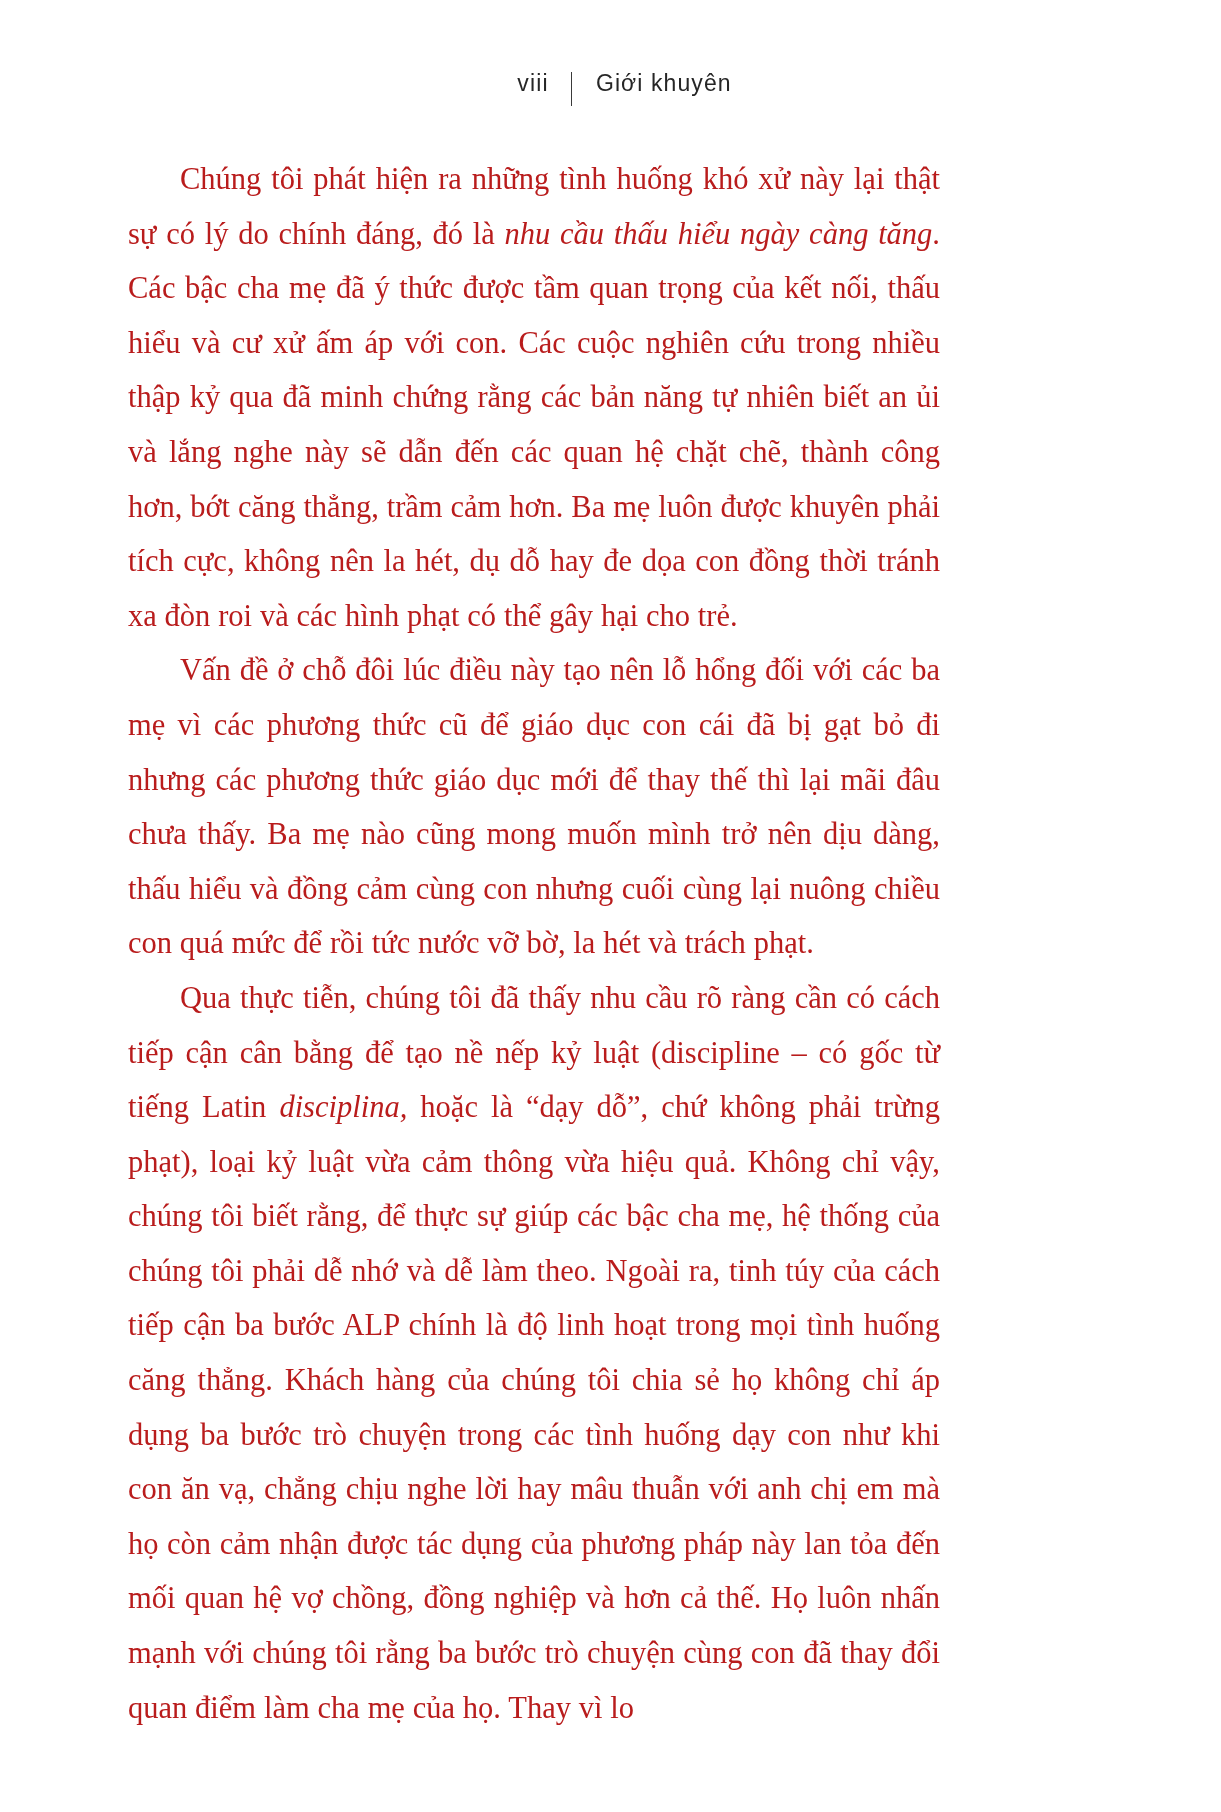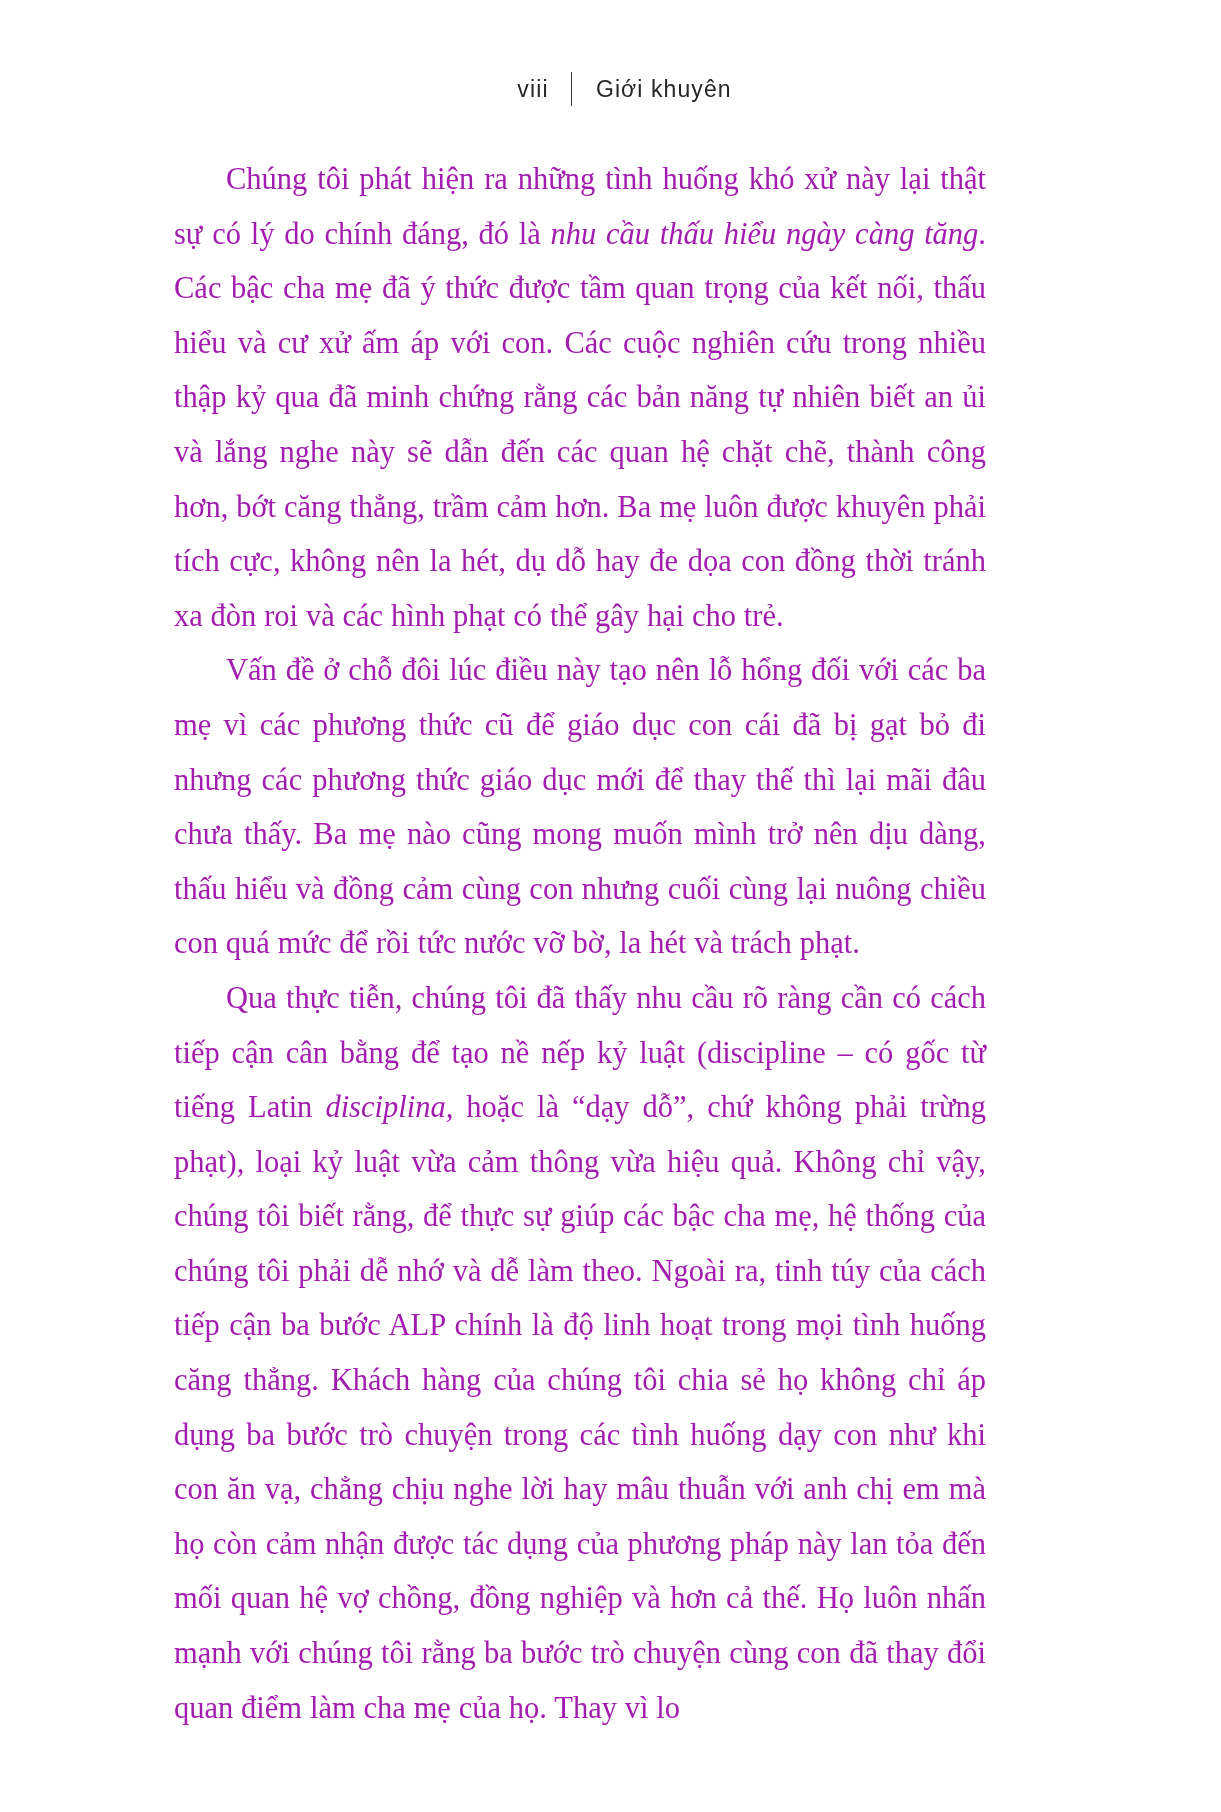--- a/index.html
+++ b/index.html
@@ -27,7 +27,6 @@
     right: 0;
     display: flex;
     justify-content: center;
-    align-items: center;
     gap: 0;
     font-family: "Liberation Sans", sans-serif;
     color: #2b2b2b;

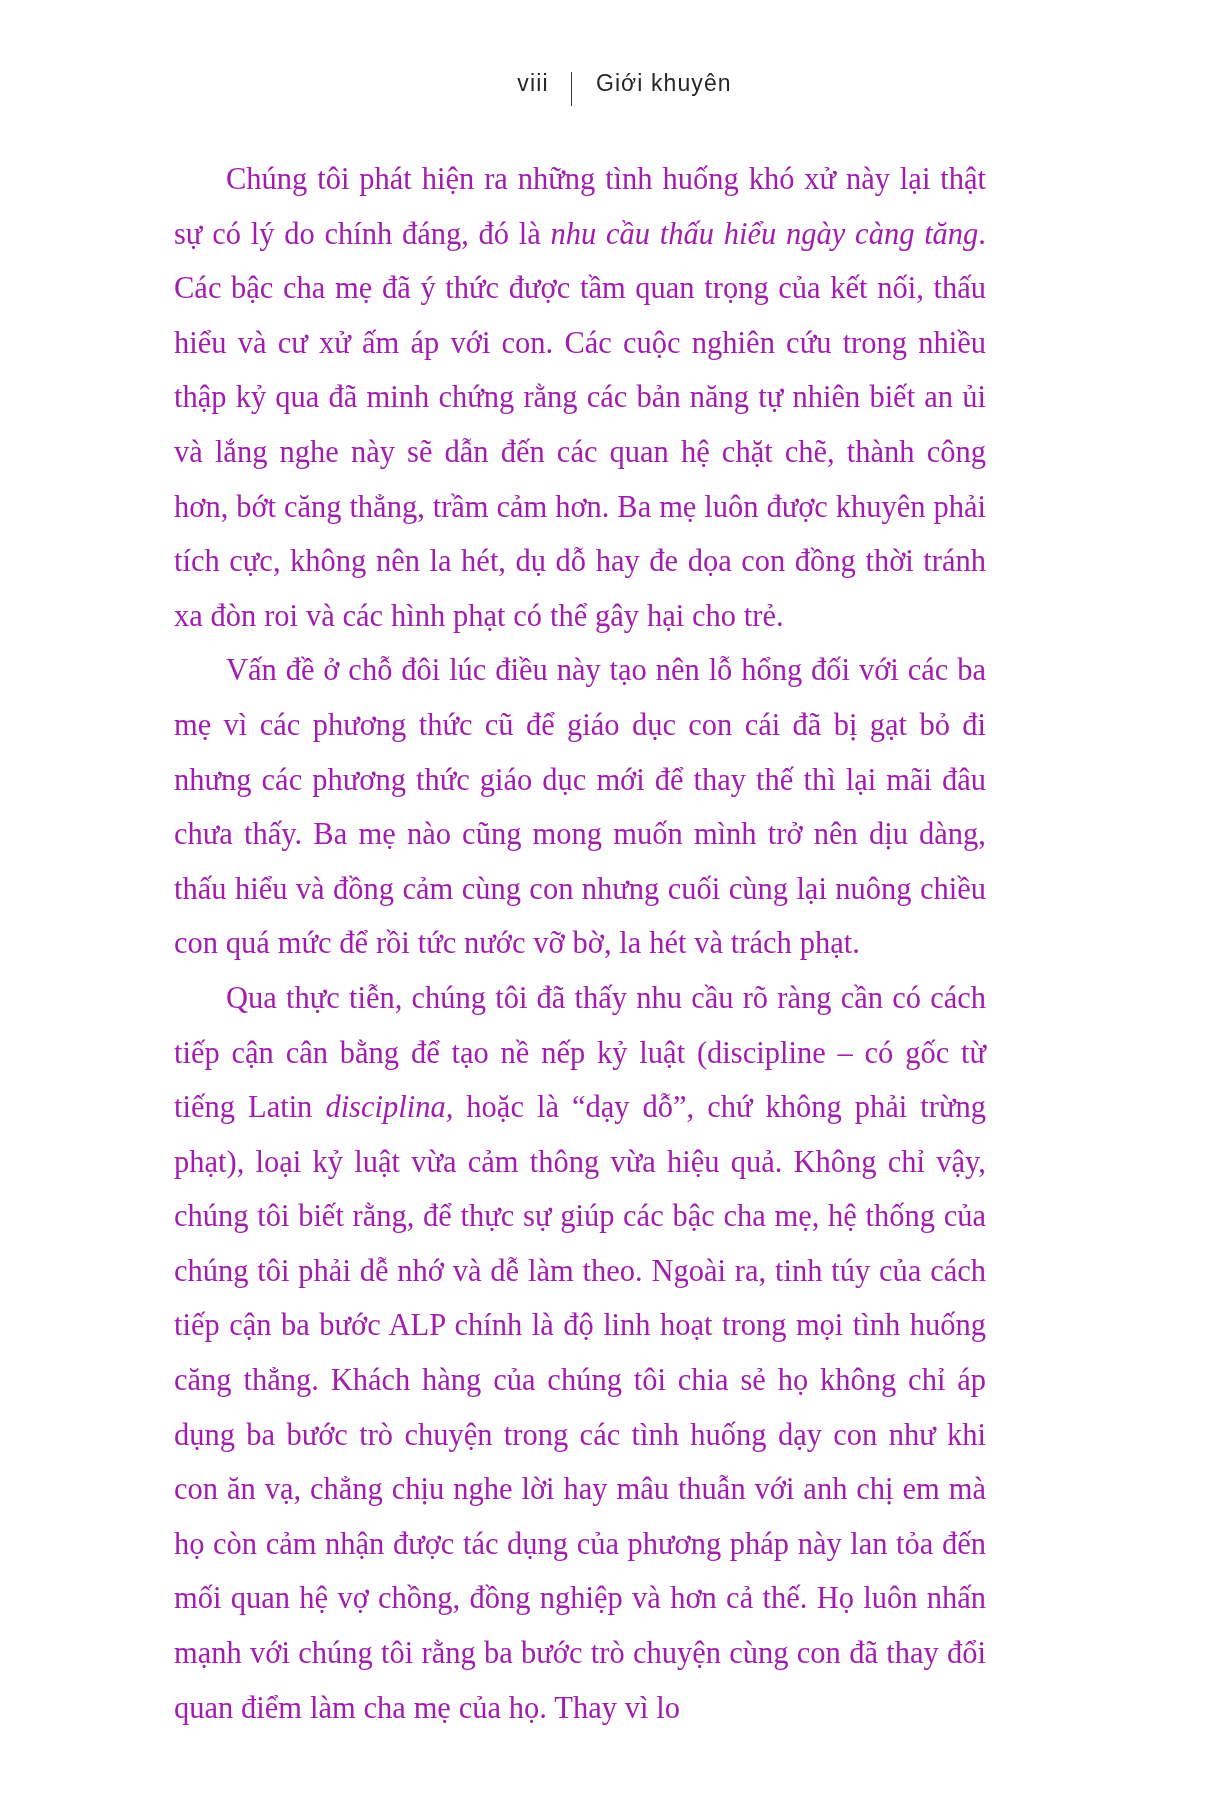--- a/index.html
+++ b/index.html
@@ -64,8 +64,7 @@
     left: 128px;
     width: 812px;
     font-family: "Liberation Serif", "DejaVu Serif", serif;
-    color: #a21caf;
-    margin-left: 46px;
+    color: #b91c1c;
   }
 
   .body-par {

